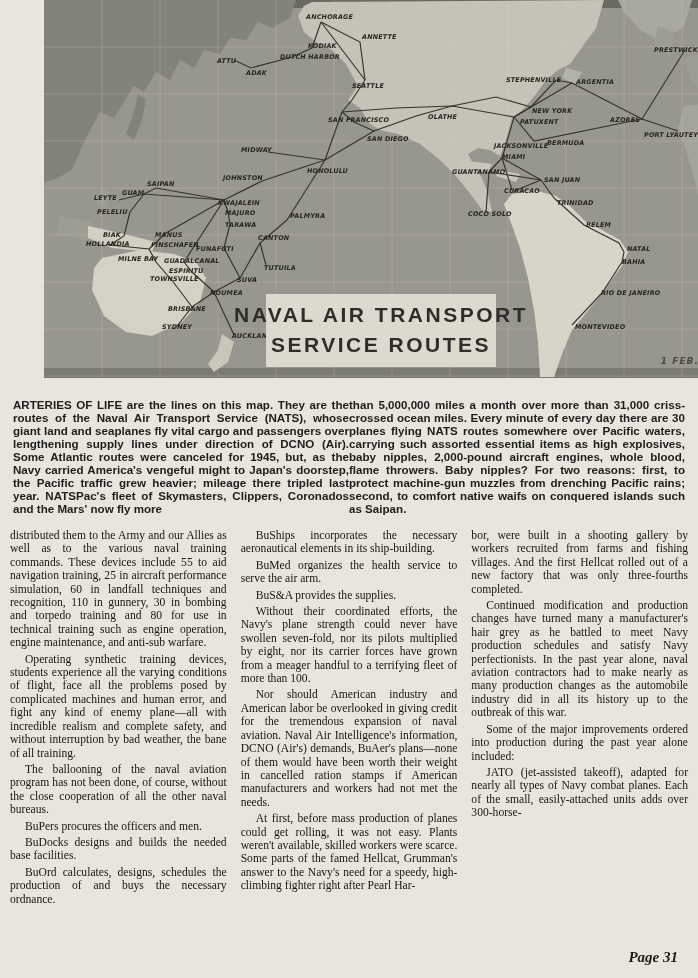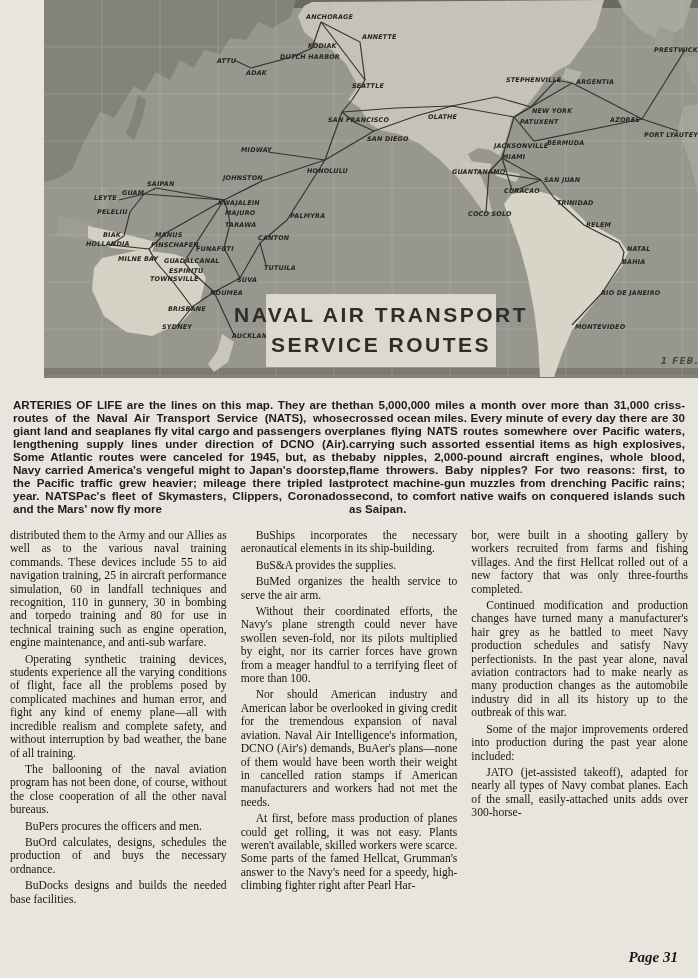--- a/index.html
+++ b/index.html
@@ -220,8 +220,8 @@
       </div>
     <div class="bcol">
         <p>BuShips incorporates the necessary aeronautical elements in its ship-building.</p>
+        <p>BuMed organizes the health service to serve the air arm.</p>
         <p>BuS&amp;A provides the supplies.</p>
-        <p>BuMed organizes the health service to serve the air arm.</p>
         <p>Without their coordinated efforts, the Navy's plane strength could never have swollen seven-fold, nor its pilots multiplied by eight, nor its carrier forces have grown from a meager handful to a terrifying fleet of more than 100.</p>
         <p>Nor should American industry and American labor be overlooked in giving credit for the tremendous expansion of naval aviation.  Naval Air Intelligence's information, DCNO (Air's) demands, BuAer's plans—none of them would have been worth their weight in cancelled ration stamps if American manufacturers and workers had not met the needs.</p>
         <p>At first, before mass production of planes could get rolling, it was not easy.  Plants weren't available, skilled workers were scarce.  Some parts of the famed Hellcat, Grumman's answer to the Navy's need for a speedy, high-climbing fighter right after Pearl Har-</p>

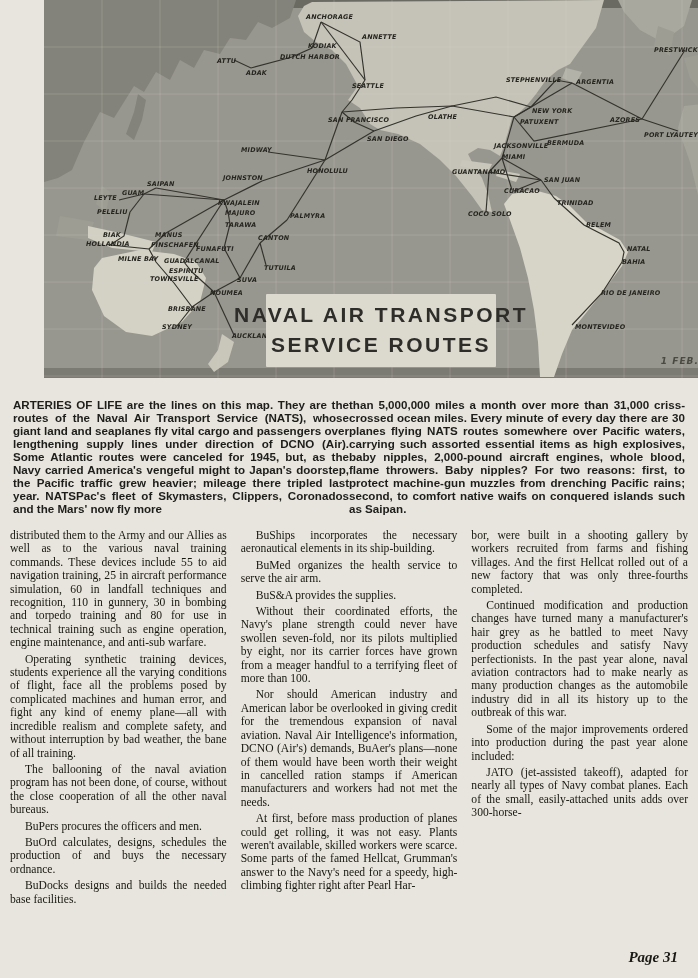--- a/index.html
+++ b/index.html
@@ -215,8 +215,8 @@
         <p>Operating synthetic training devices, students experience all the varying conditions of flight, face all the problems posed by complicated machines and human error, and fight any kind of enemy plane—all with incredible realism and complete safety, and without interruption by bad weather, the bane of all training.</p>
         <p>The ballooning of the naval aviation program has not been done, of course, without the close cooperation of all the other naval bureaus.</p>
         <p>BuPers procures the officers and men.</p>
+        <p>BuDocks designs and builds the needed base facilities.</p>
         <p>BuOrd calculates, designs, schedules the production of and buys the necessary ordnance.</p>
-        <p>BuDocks designs and builds the needed base facilities.</p>
       </div>
     <div class="bcol">
         <p>BuShips incorporates the necessary aeronautical elements in its ship-building.</p>

